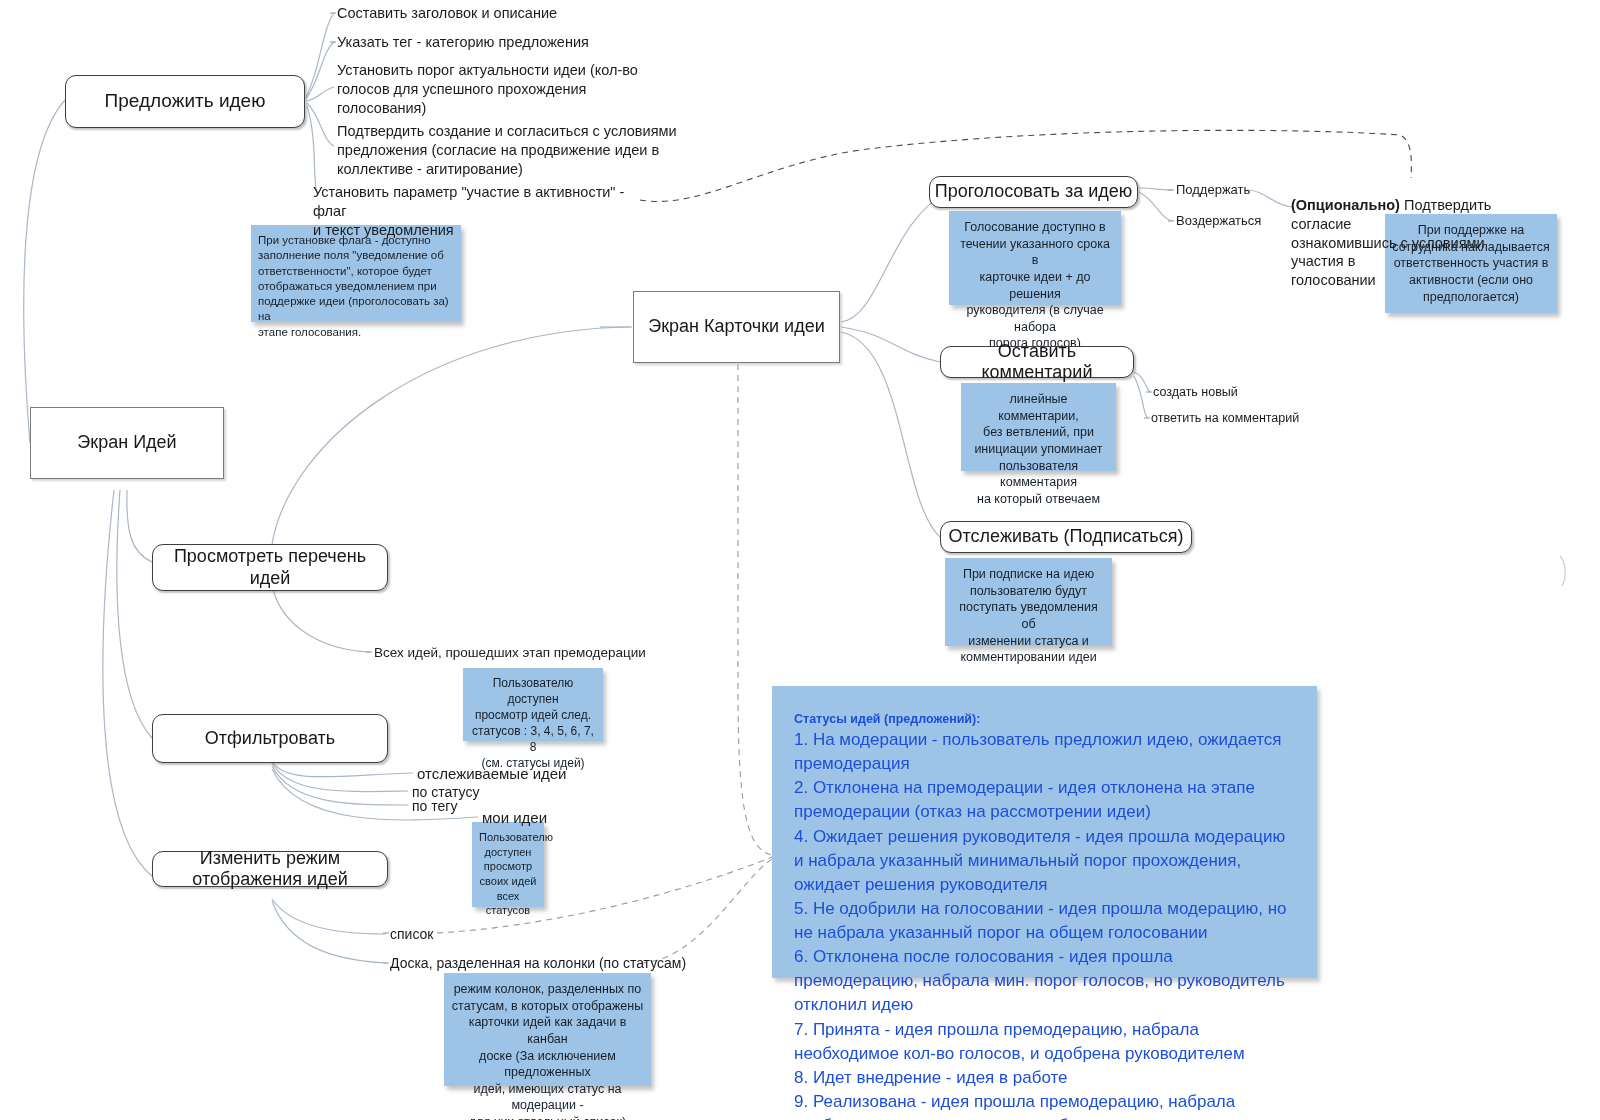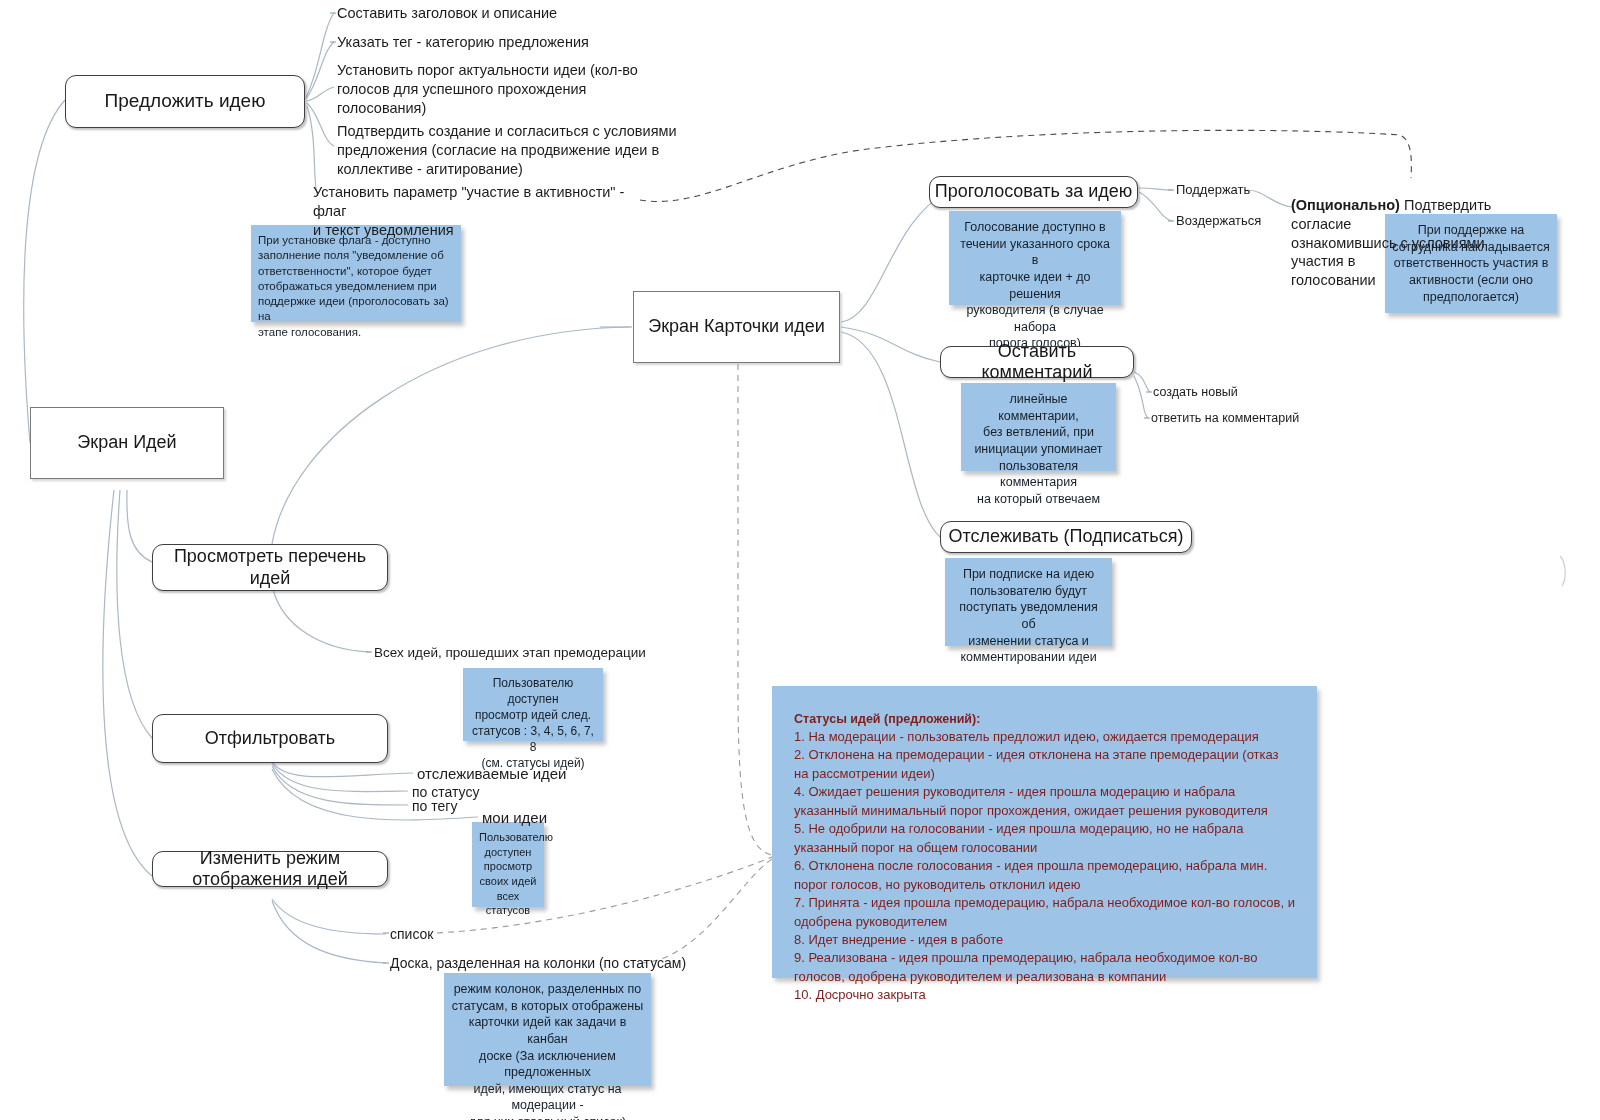--- a/index.html
+++ b/index.html
@@ -69,7 +69,7 @@
     position:absolute;
     box-sizing:border-box;
     background:#9dc3e6;
-    color:#7f1d1d;
+    color:#1d4ed8;
     z-index:2;
     box-shadow:3px 4px 4px rgba(150,150,150,.5);
     padding:26px 22px;

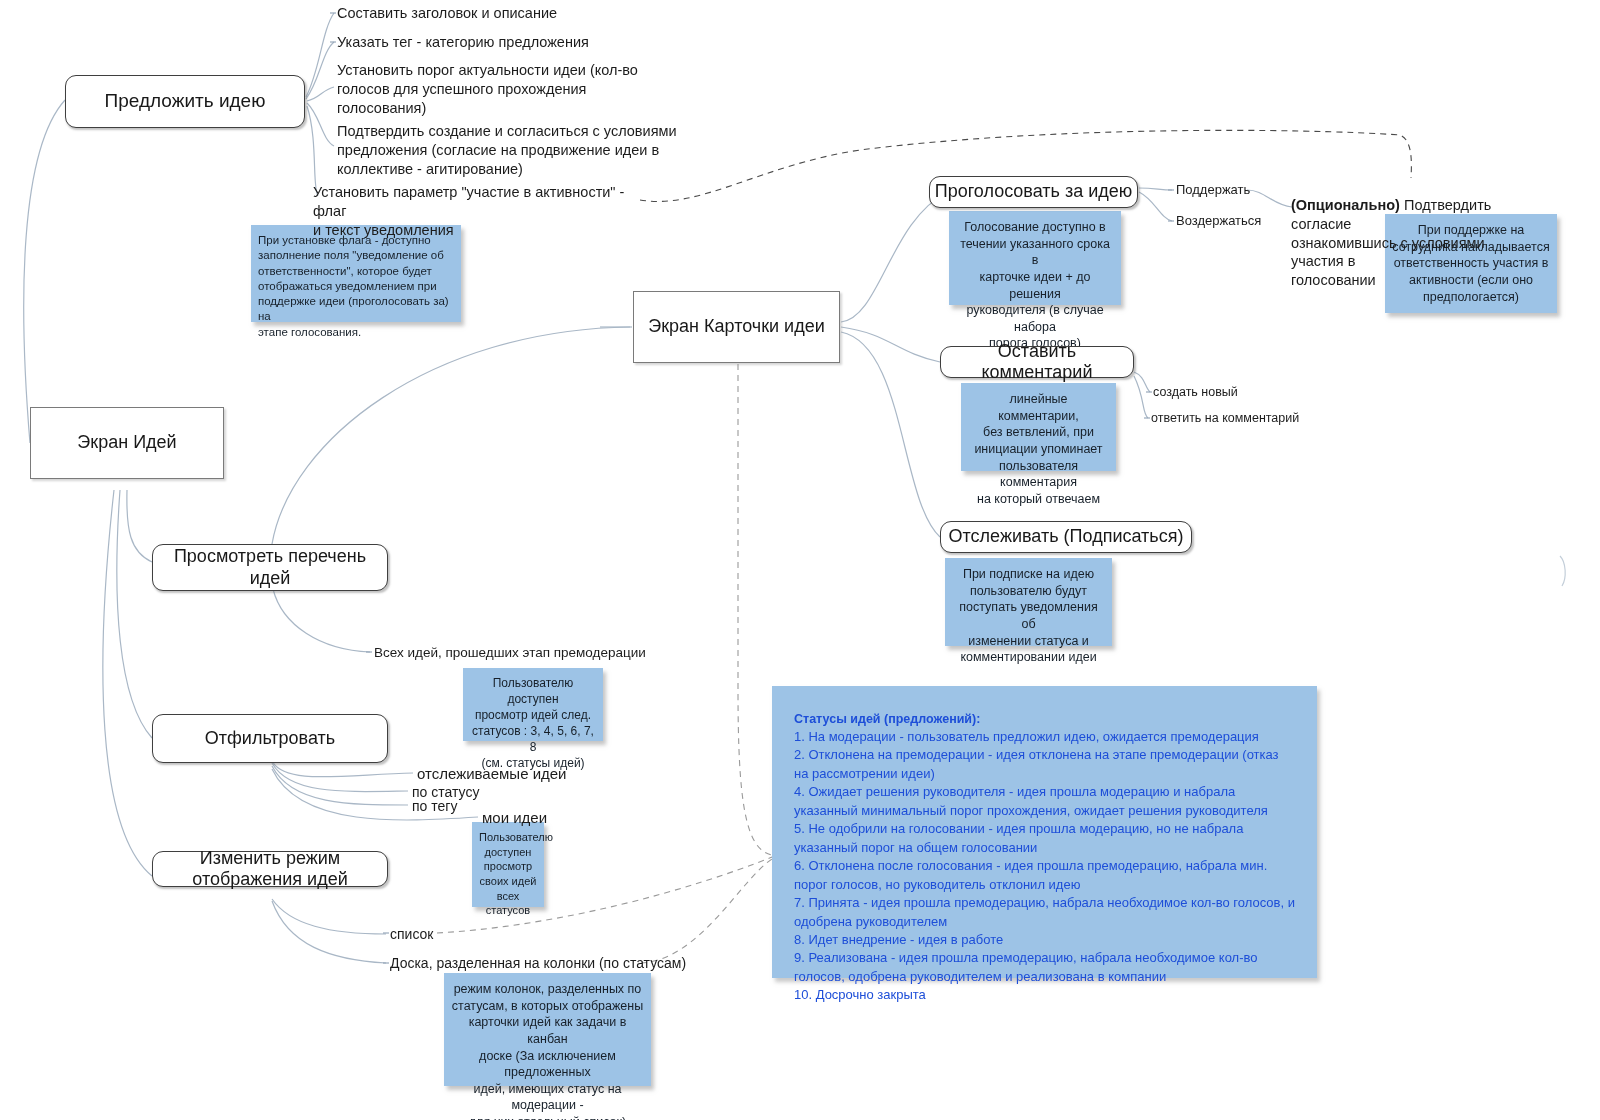--- a/index.html
+++ b/index.html
@@ -75,7 +75,7 @@
     padding:26px 22px;
   }
   #status-panel .st-title{ font-weight:bold; font-size:12.5px; margin-bottom:2px;}
-  #status-panel .st-line{ font-size:13px; line-height:1.42; }
+  #status-panel .st-line{ font-size:17px; line-height:1.42; }
   .bold{font-weight:bold;}
 </style>
 </head>

